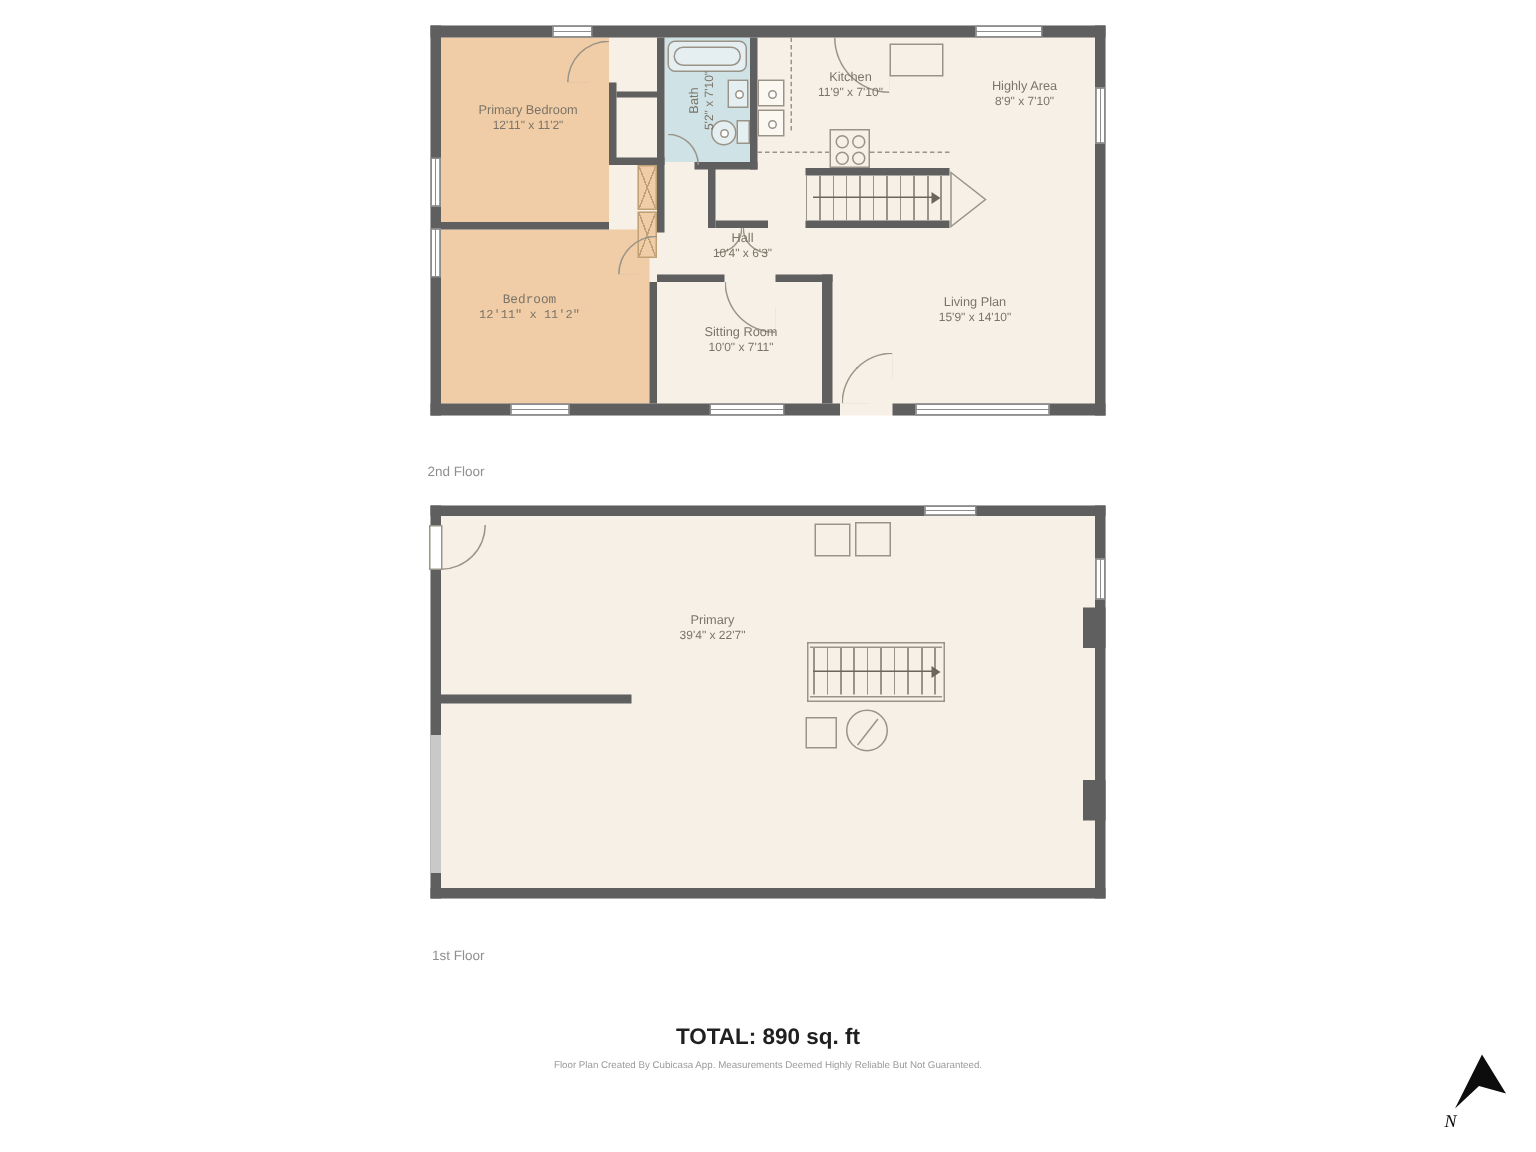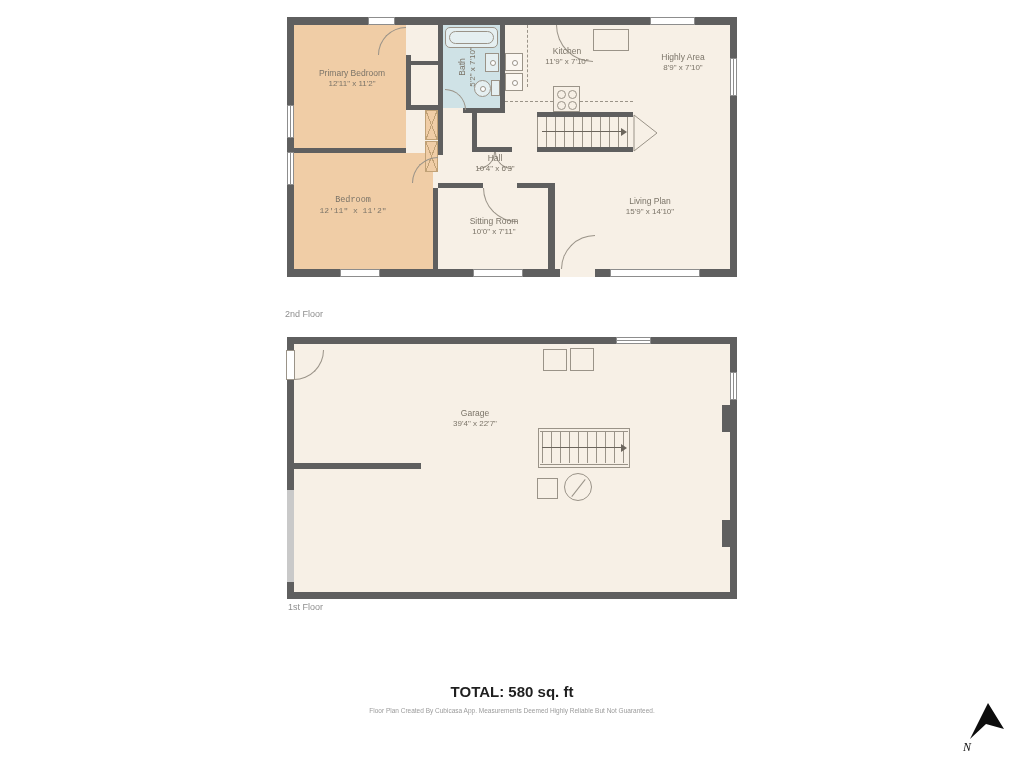--- a/index.html
+++ b/index.html
@@ -201,7 +201,7 @@
     </div>
 
     <div class="label" style="left:188px;top:82px;">
-      <div>Garage</div>
+      <div>Primary</div>
       <div class="dims">39'4" x 22'7"</div>
     </div>
   </div>

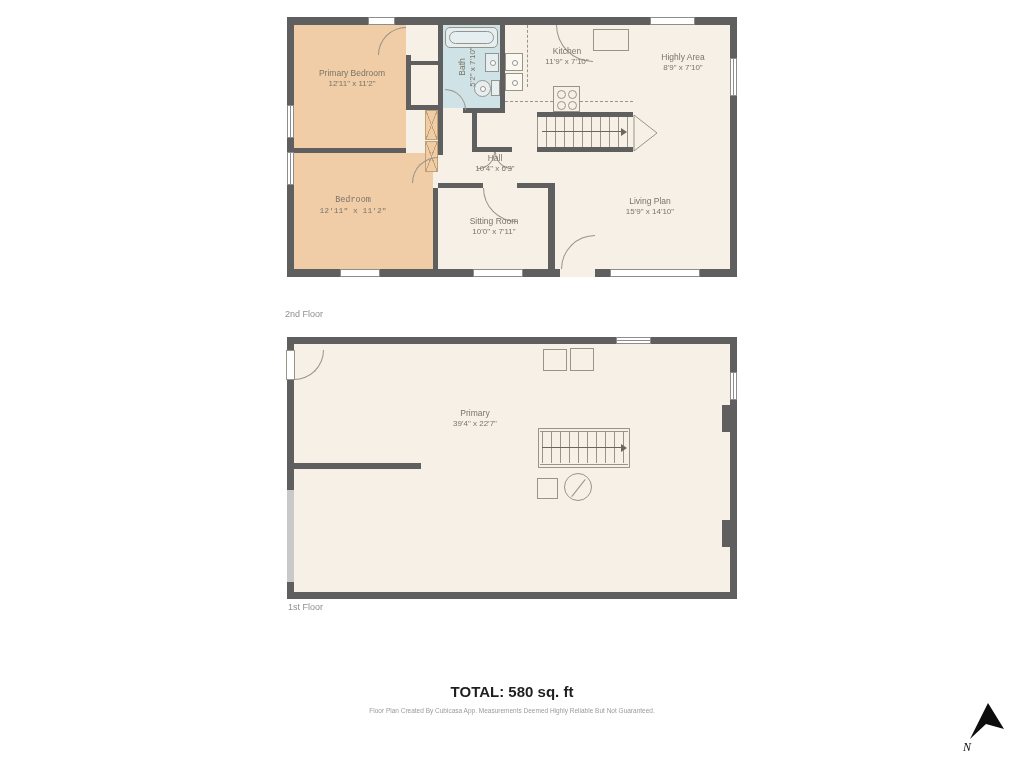--- a/index.html
+++ b/index.html
@@ -206,7 +206,7 @@
     </div>
   </div>
 
-  <div class="floor-tag" style="left:288px;top:602px;text-align:center;">1st Floor</div>
+  <div class="floor-tag" style="left:288px;top:632px;text-align:center;">1st Floor</div>
 
   <div class="summary">
     <div class="t1">TOTAL: 580 sq. ft</div>

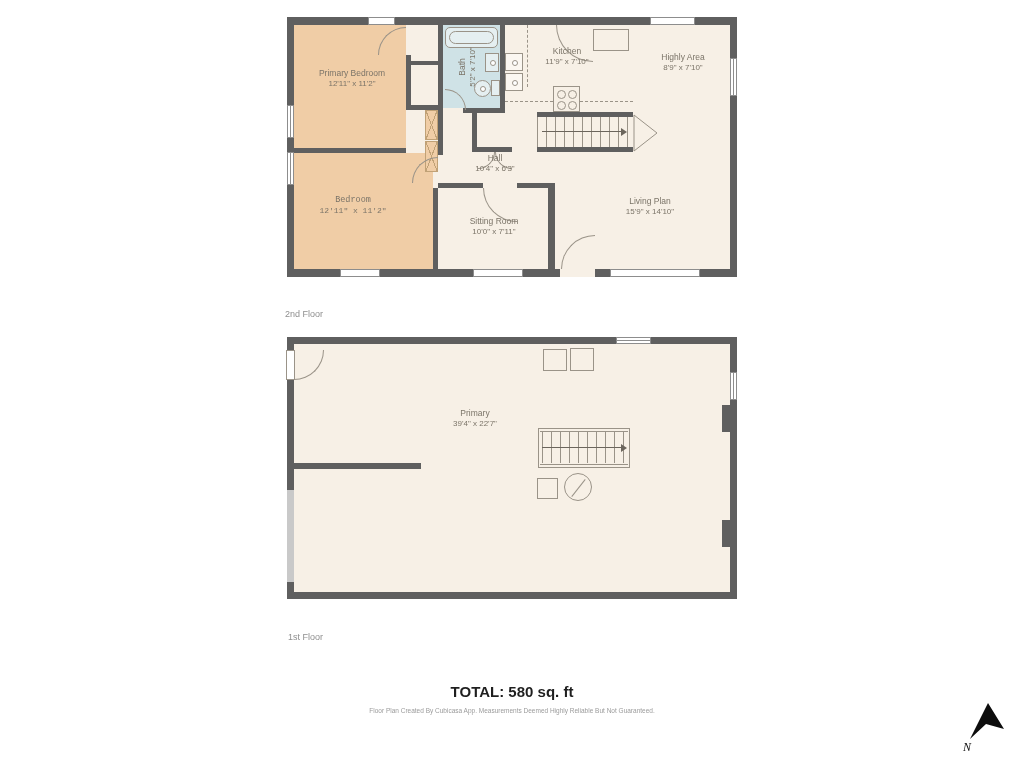--- a/index.html
+++ b/index.html
@@ -209,7 +209,7 @@
   <div class="floor-tag" style="left:288px;top:632px;text-align:center;">1st Floor</div>
 
   <div class="summary">
-    <div class="t1">TOTAL: 580 sq. ft</div>
+    <div class="t1">TOTAL: 890 sq. ft</div>
     <div class="t4">Floor Plan Created By Cubicasa App. Measurements Deemed Highly Reliable But Not Guaranteed.</div>
   </div>
 

